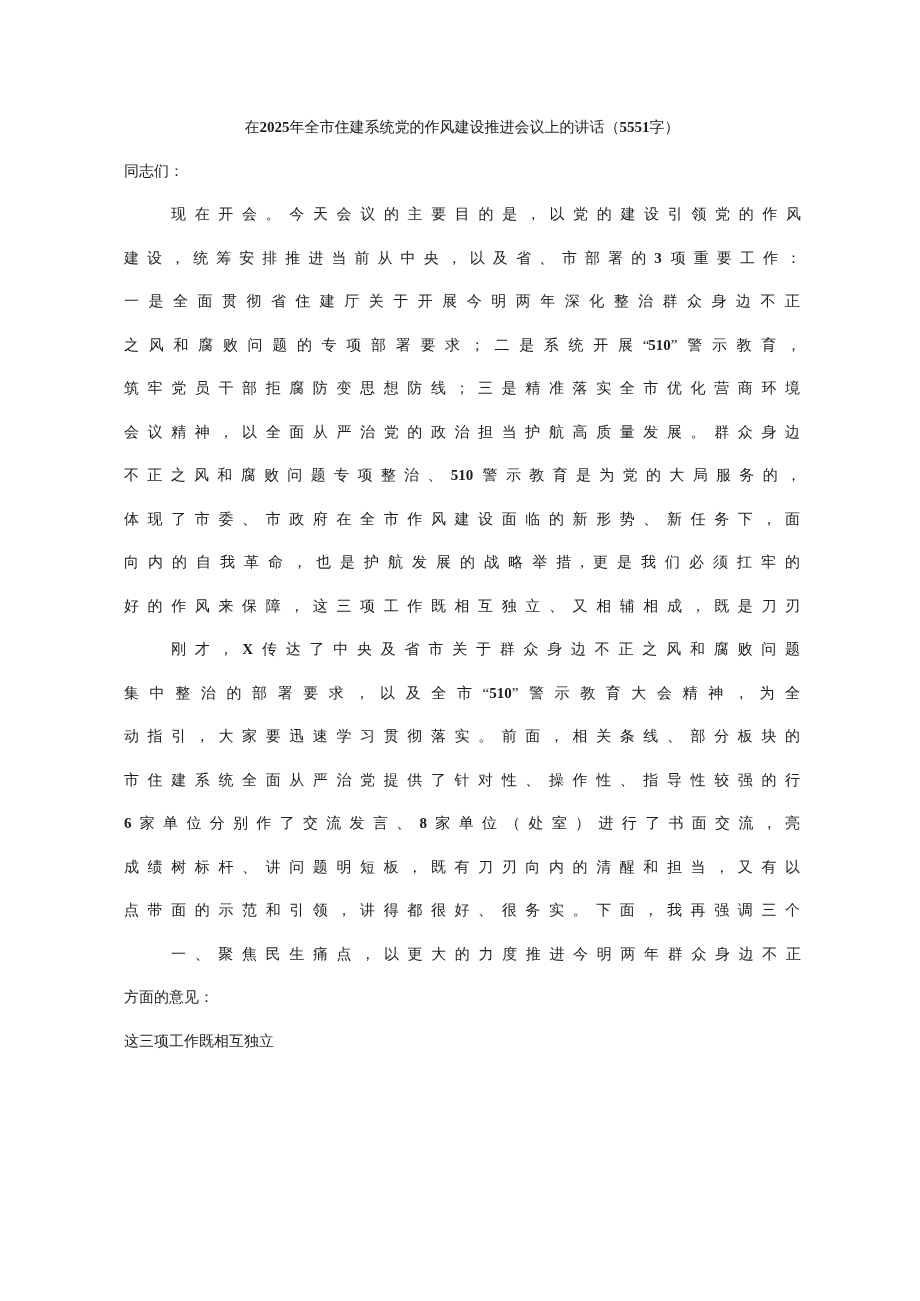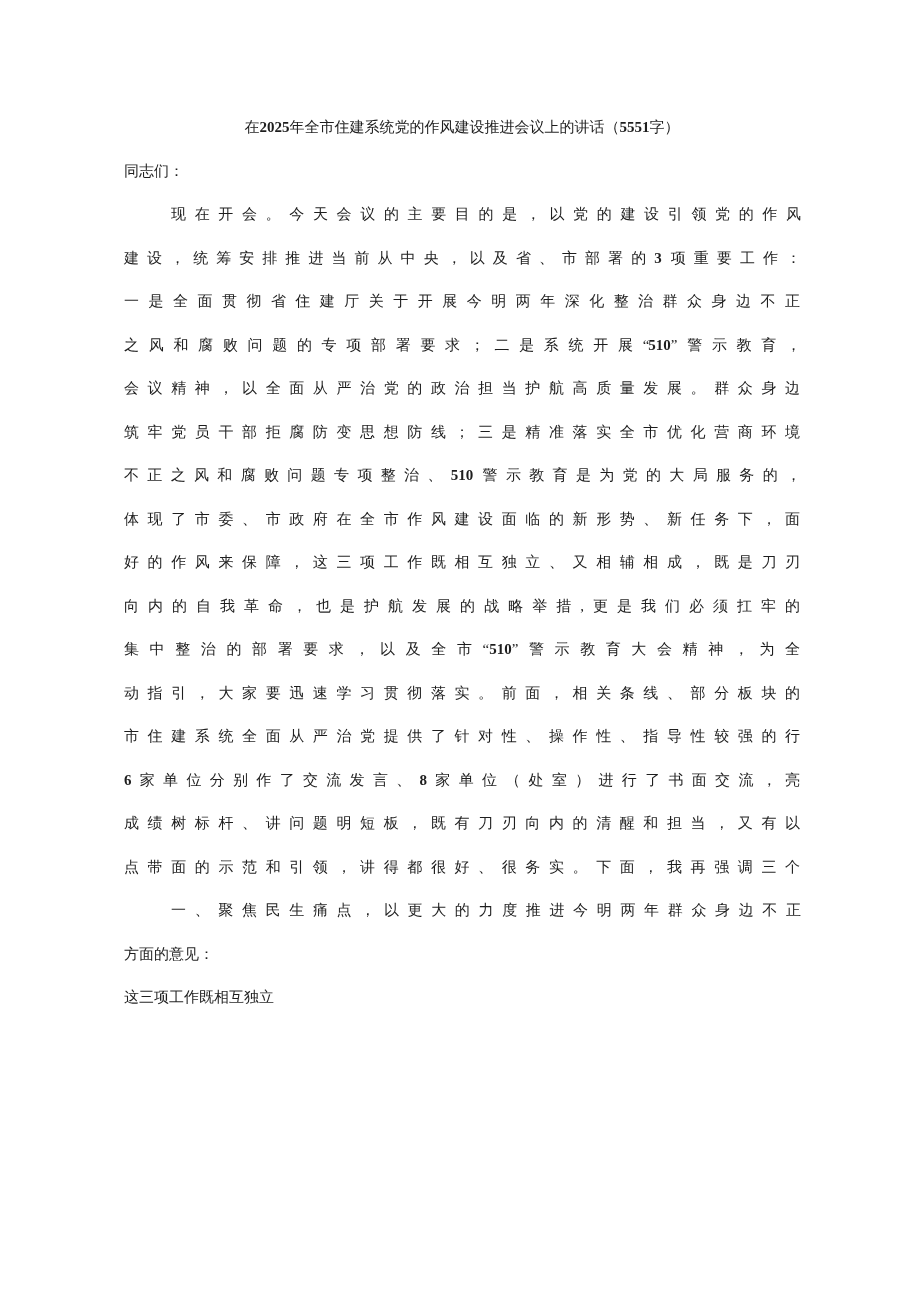--- a/index.html
+++ b/index.html
@@ -62,8 +62,8 @@
       <div class="line tight">建设，统筹安排推进当前从中央，以及省、市部署的<span class="num">3</span>项重要工作：</div>
       <div class="line">一是全面贯彻省住建厅关于开展今明两年深化整治群众身边不正</div>
       <div class="line tight">之风和腐败问题的专项部署要求；二是系统开展“<span class="num">510</span>”警示教育，</div>
+      <div class="line">筑牢党员干部拒腐防变思想防线；三是精准落实全市优化营商环境</div>
       <div class="line">会议精神，以全面从严治党的政治担当护航高质量发展。群众身边</div>
-      <div class="line">筑牢党员干部拒腐防变思想防线；三是精准落实全市优化营商环境</div>
       <div class="line tight">不正之风和腐败问题专项整治、<span class="num">510</span>警示教育是为党的大局服务的，</div>
       <div class="line">体现了市委、市政府在全市作风建设面临的新形势、新任务下，面</div>
       <div class="line">好的作风来保障，这三项工作既相互独立、又相辅相成，既是刀刃</div>

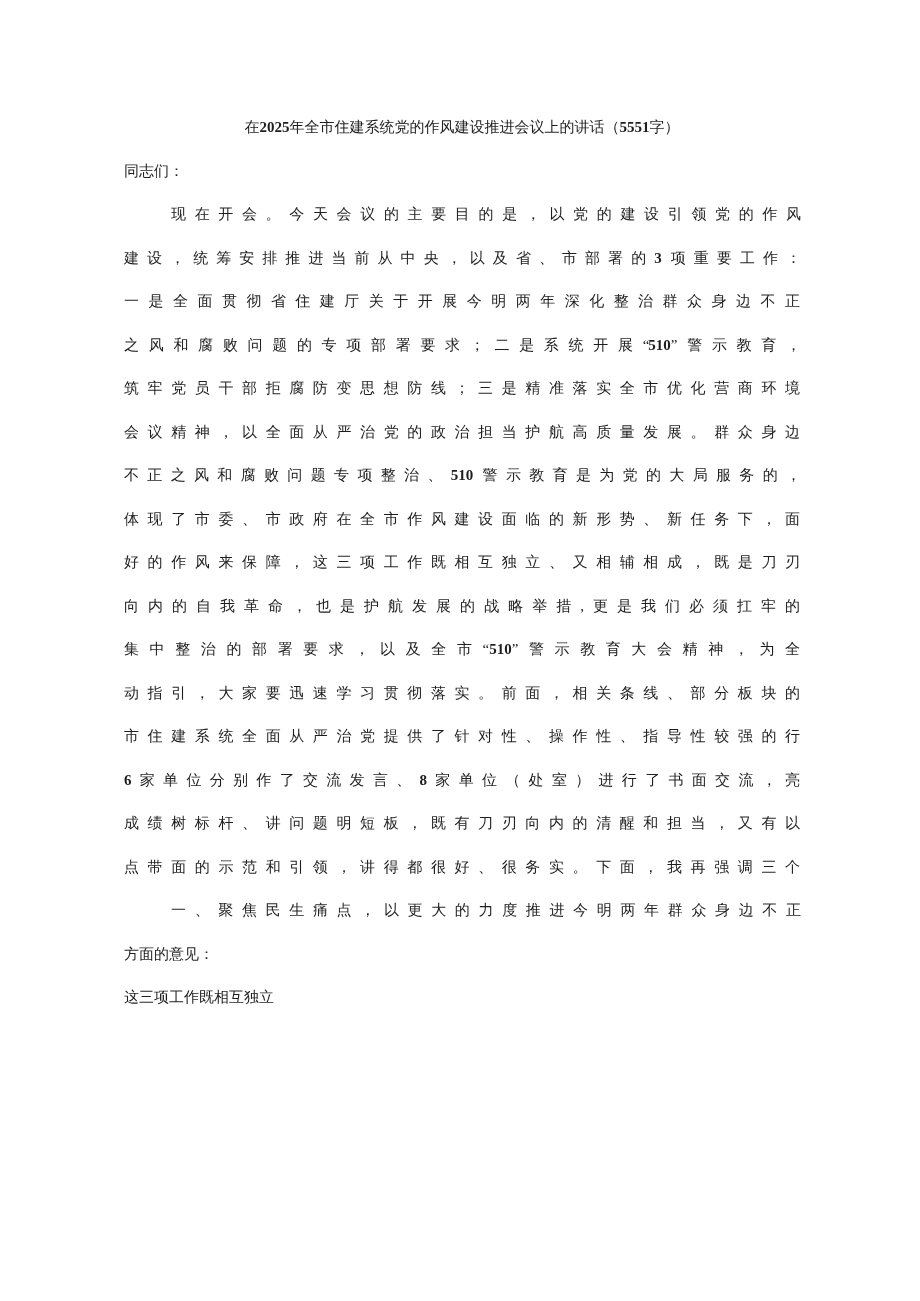--- a/index.html
+++ b/index.html
@@ -66,8 +66,8 @@
       <div class="line">会议精神，以全面从严治党的政治担当护航高质量发展。群众身边</div>
       <div class="line tight">不正之风和腐败问题专项整治、<span class="num">510</span>警示教育是为党的大局服务的，</div>
       <div class="line">体现了市委、市政府在全市作风建设面临的新形势、新任务下，面</div>
+      <div class="line">向内的自我革命，也是护航发展的战略举措,更是我们必须扛牢的</div>
       <div class="line">好的作风来保障，这三项工作既相互独立、又相辅相成，既是刀刃</div>
-      <div class="line">向内的自我革命，也是护航发展的战略举措,更是我们必须扛牢的</div>
       <div class="line">集中整治的部署要求，以及全市“<span class="num">510</span>”警示教育大会精神，为全</div>
       <div class="line">动指引，大家要迅速学习贯彻落实。前面，相关条线、部分板块的</div>
       <div class="line">市住建系统全面从严治党提供了针对性、操作性、指导性较强的行</div>

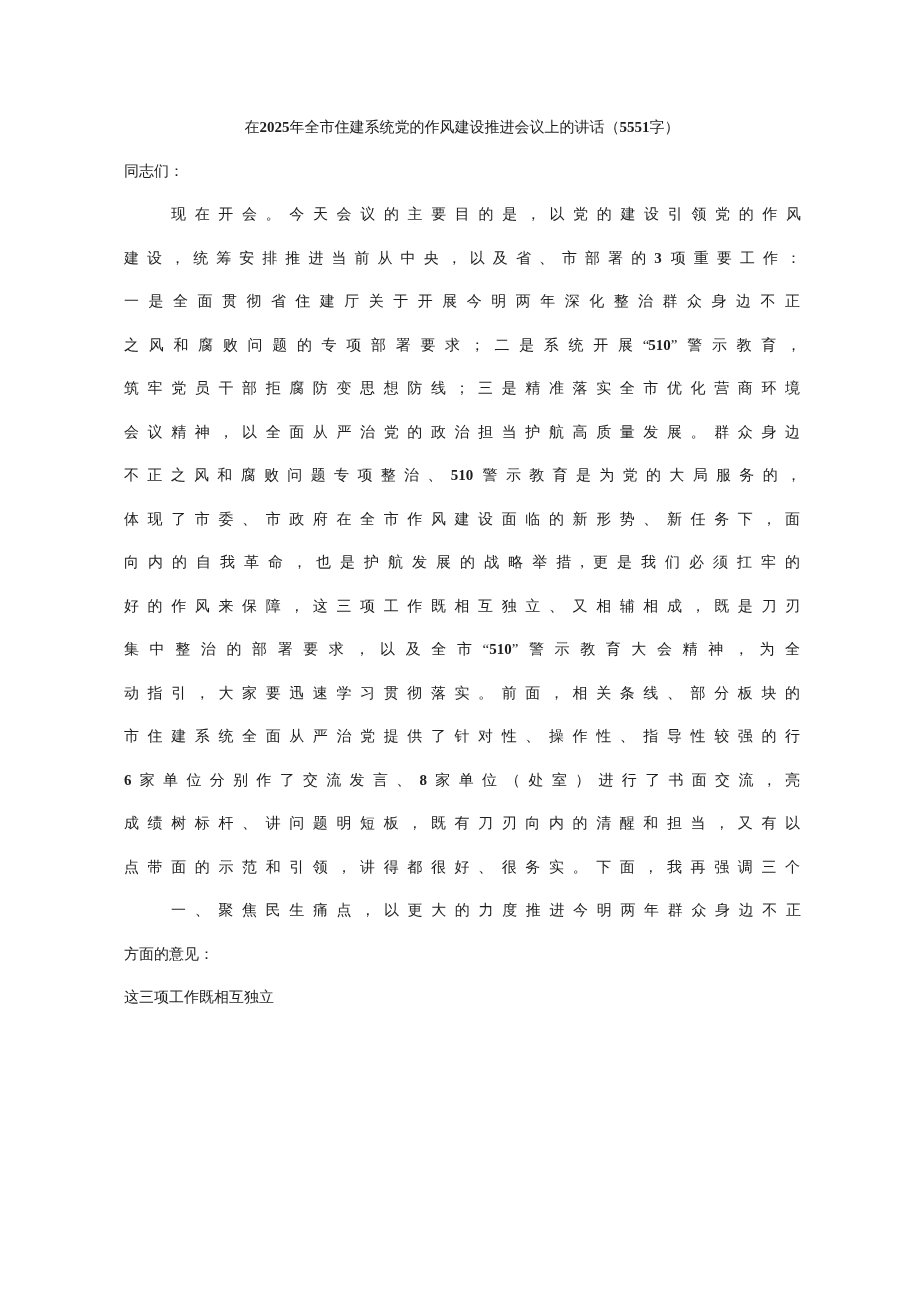--- a/index.html
+++ b/index.html
@@ -68,6 +68,7 @@
       <div class="line">体现了市委、市政府在全市作风建设面临的新形势、新任务下，面</div>
       <div class="line">向内的自我革命，也是护航发展的战略举措,更是我们必须扛牢的</div>
       <div class="line">好的作风来保障，这三项工作既相互独立、又相辅相成，既是刀刃</div>
+      <div class="line indent">刚才，<span class="num">X</span>传达了中央及省市关于群众身边不正之风和腐败问题</div>
       <div class="line">集中整治的部署要求，以及全市“<span class="num">510</span>”警示教育大会精神，为全</div>
       <div class="line">动指引，大家要迅速学习贯彻落实。前面，相关条线、部分板块的</div>
       <div class="line">市住建系统全面从严治党提供了针对性、操作性、指导性较强的行</div>

